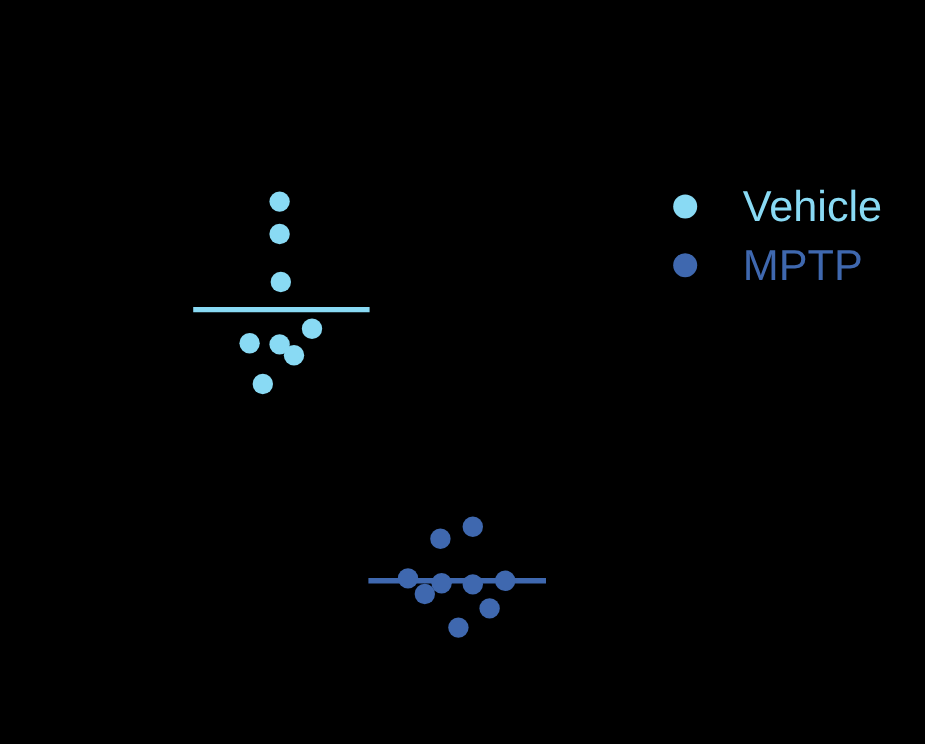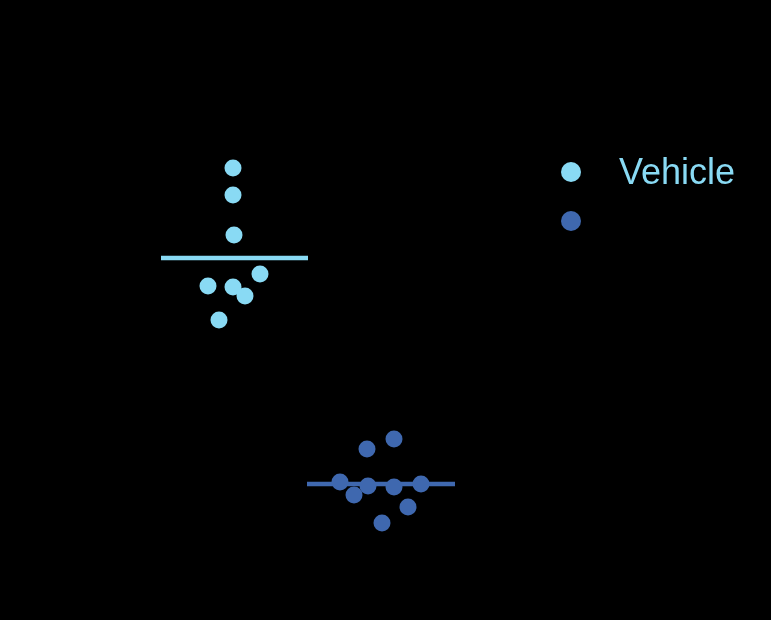--- a/index.html
+++ b/index.html
@@ -85,6 +85,7 @@
     </div>
     <div class="legend-row">
       <span class="legend-marker" style="background: rgb(63, 104, 175);"></span>
+      <span class="legend-label" style="color: rgb(63, 104, 175);">MPTP</span>
     </div>
   </div>
 

